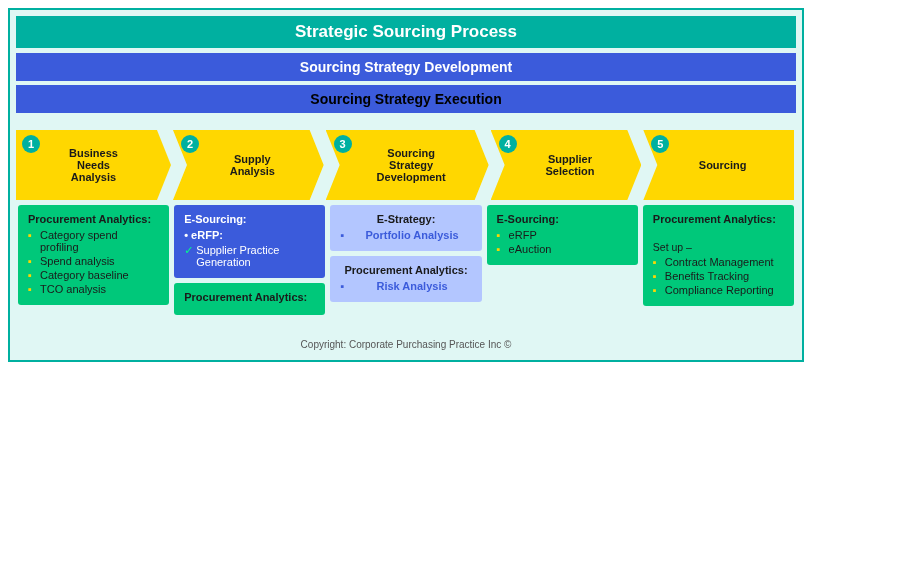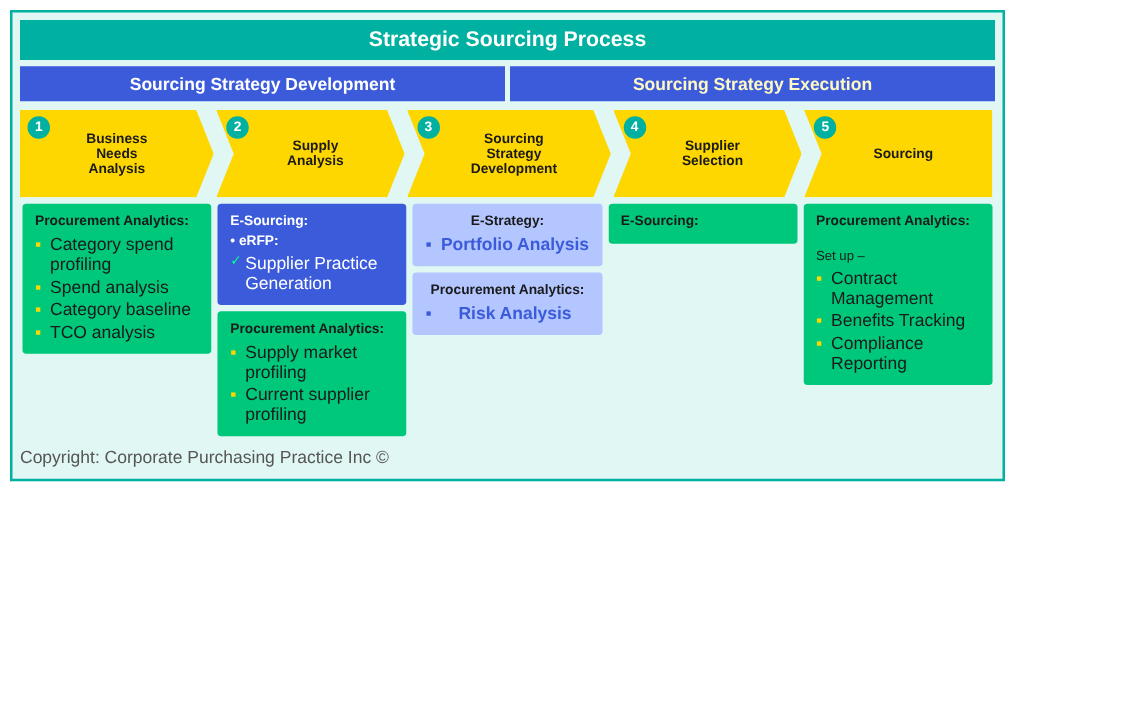--- a/index.html
+++ b/index.html
@@ -31,8 +31,9 @@
     }
     .strategy-row {
       display: flex;
-      margin-bottom: 7px;
+      margin-bottom: 17px;
       gap: 4px;
+      flex-direction: column;
     }
     .strategy-dev {
       background: #3b5bdb;

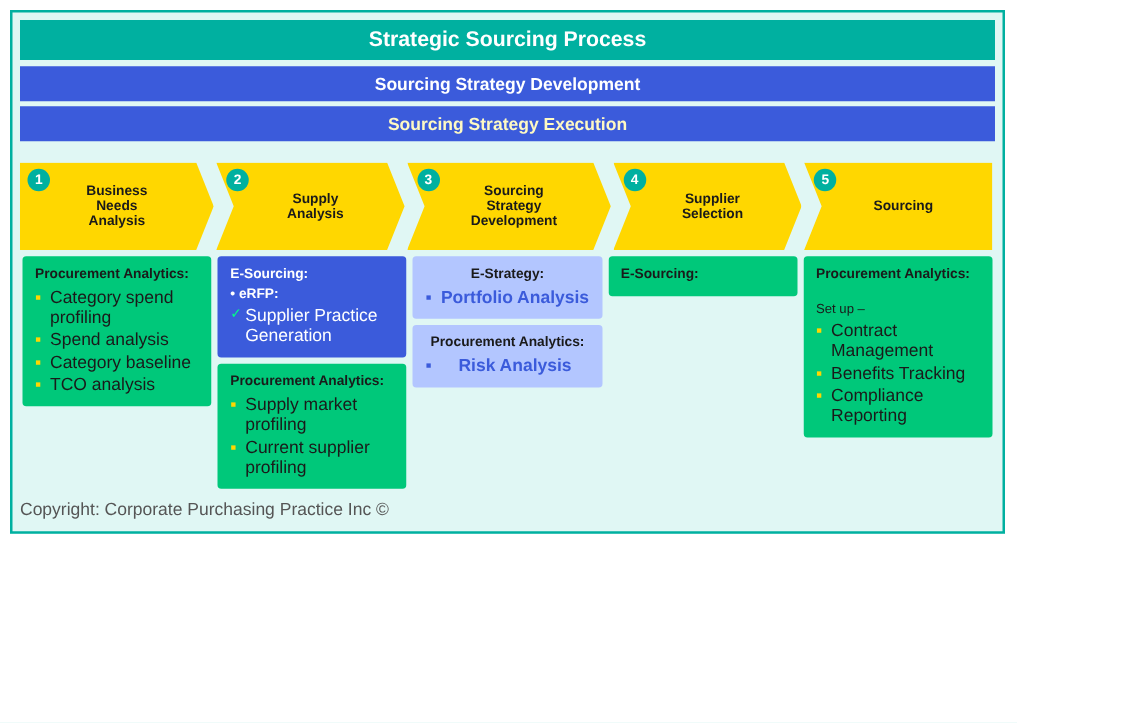--- a/index.html
+++ b/index.html
@@ -46,7 +46,7 @@
     }
     .strategy-exec {
       background: #3b5bdb;
-      color: #fef9c3;
+      color: #000000;
       font-weight: bold;
       font-size: 14px;
       text-align: center;

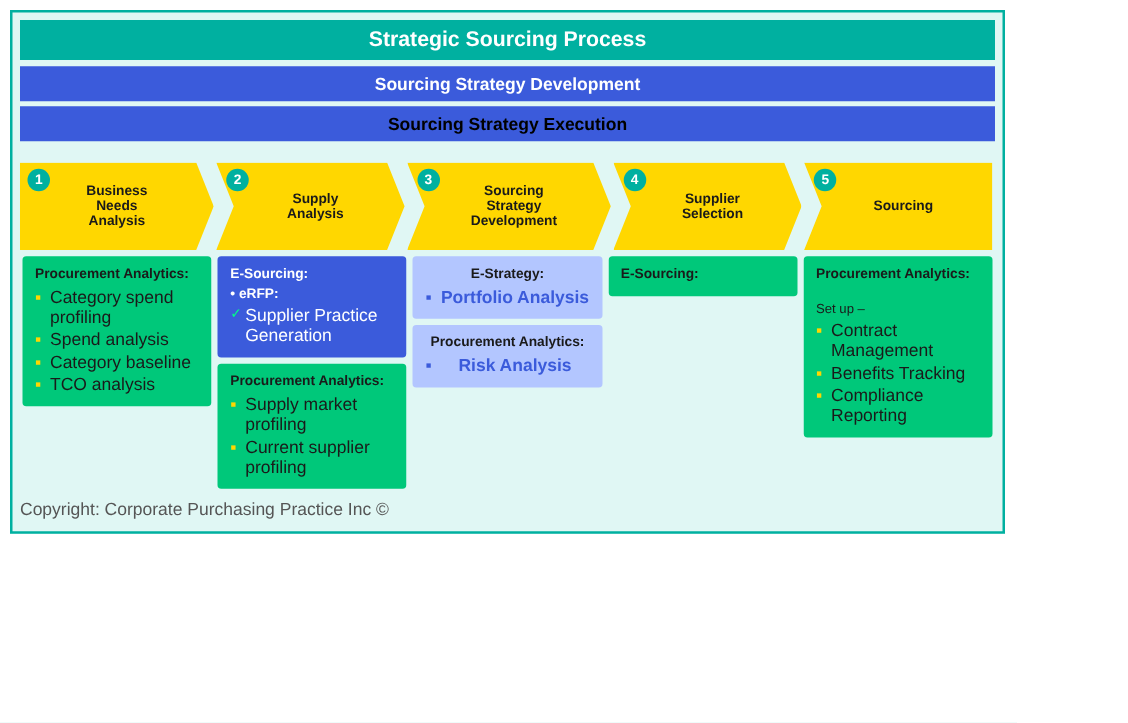--- a/index.html
+++ b/index.html
@@ -160,7 +160,7 @@
       padding-left: 12px;
       position: relative;
       margin-bottom: 2px;
-      font-size: 14px;
+      font-size: 11px;
     }
     .card ul li::before {
       content: '▪';

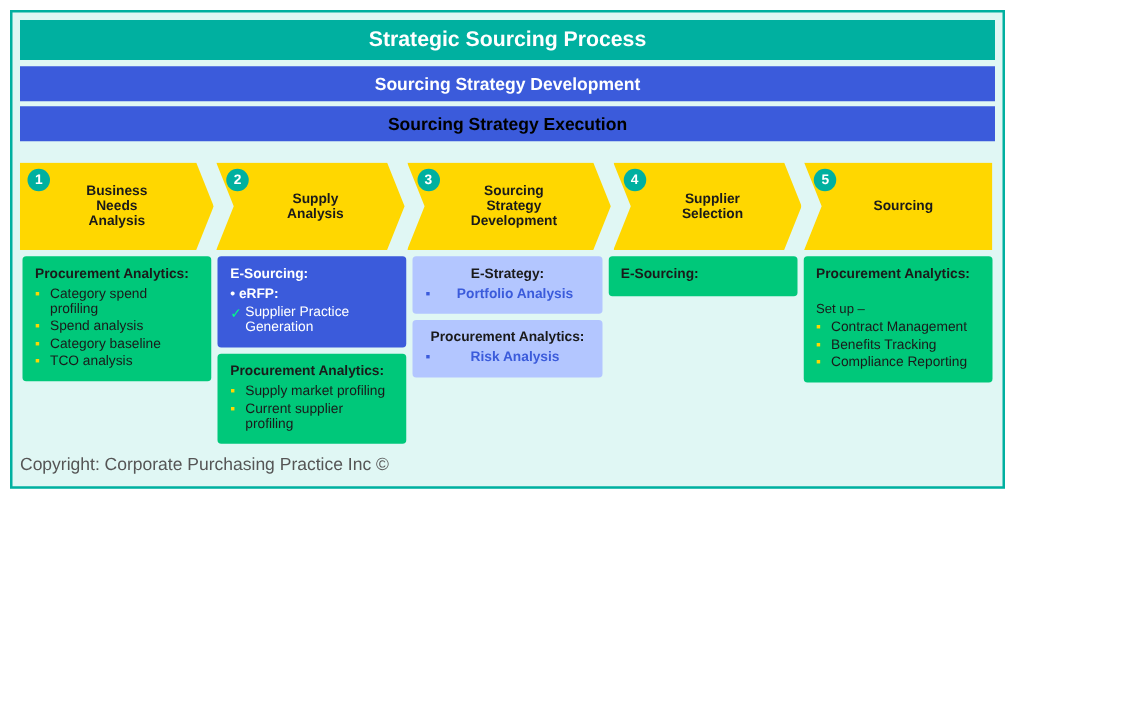--- a/index.html
+++ b/index.html
@@ -273,6 +273,10 @@
       <div class="col">
         <div class="card card-green">
           <div class="card-title">E-Sourcing:</div>
+          <ul>
+            <li>eRFP</li>
+            <li>eAuction</li>
+          </ul>
         </div>
       </div>
 

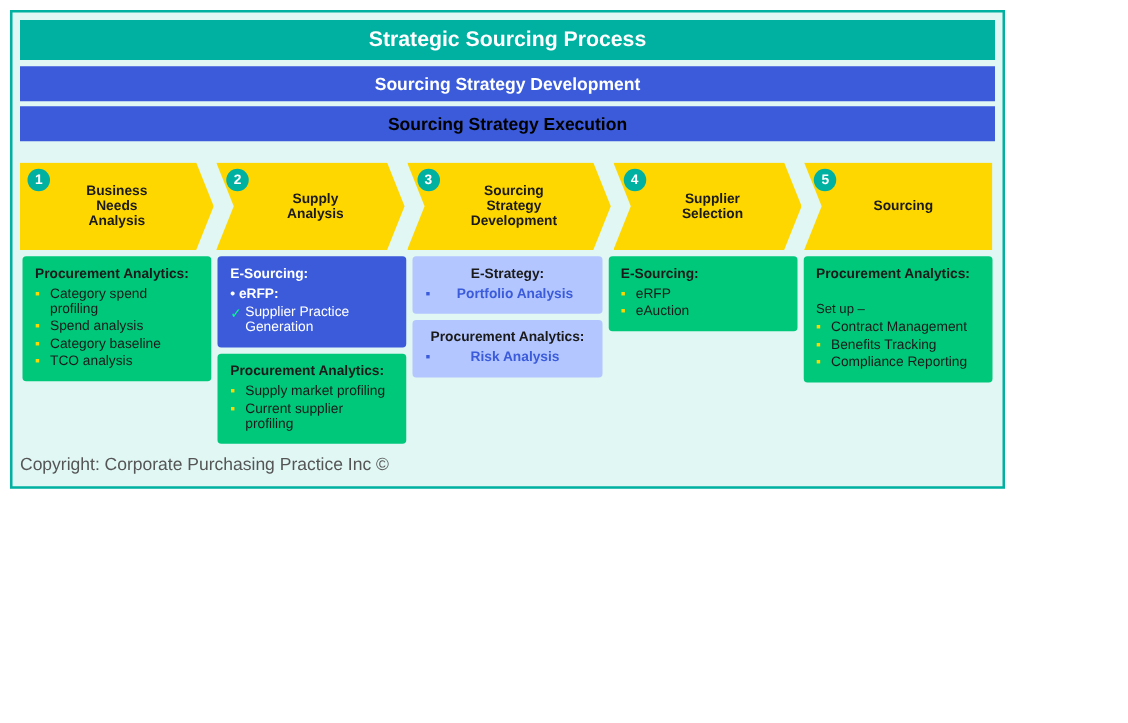--- a/index.html
+++ b/index.html
@@ -248,10 +248,6 @@
         </div>
         <div class="card card-green">
           <div class="card-title">Procurement Analytics:</div>
-          <ul>
-            <li>Supply market profiling</li>
-            <li>Current supplier profiling</li>
-          </ul>
         </div>
       </div>
 

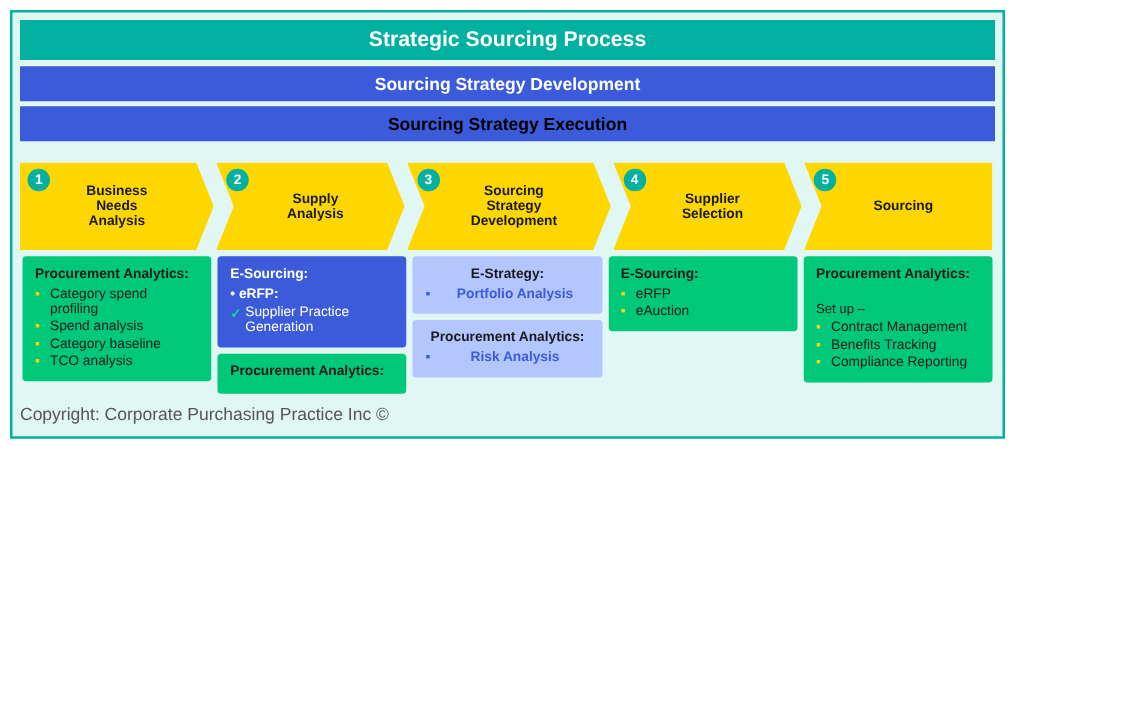--- a/index.html
+++ b/index.html
@@ -181,9 +181,10 @@
     }
 
     .copyright {
-      font-size: 14px;
+      text-align: center;
+      font-size: 10px;
       color: #555;
-      margin-top: 8px;
+      margin-top: 24px;
       padding-bottom: 4px;
     }
   </style>

